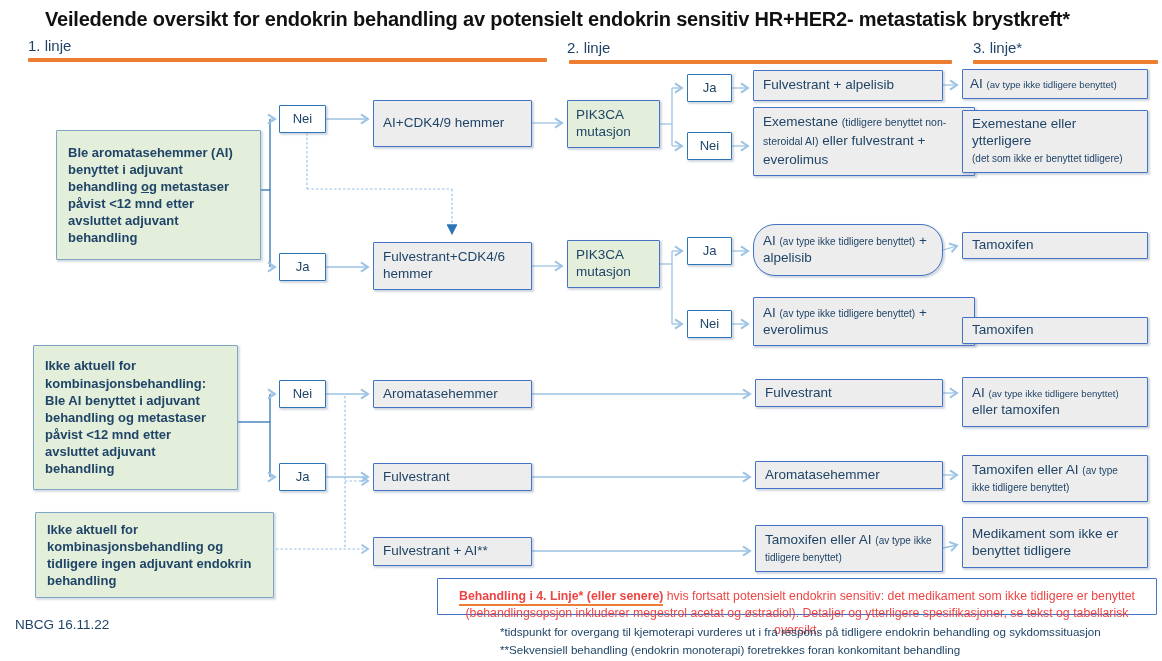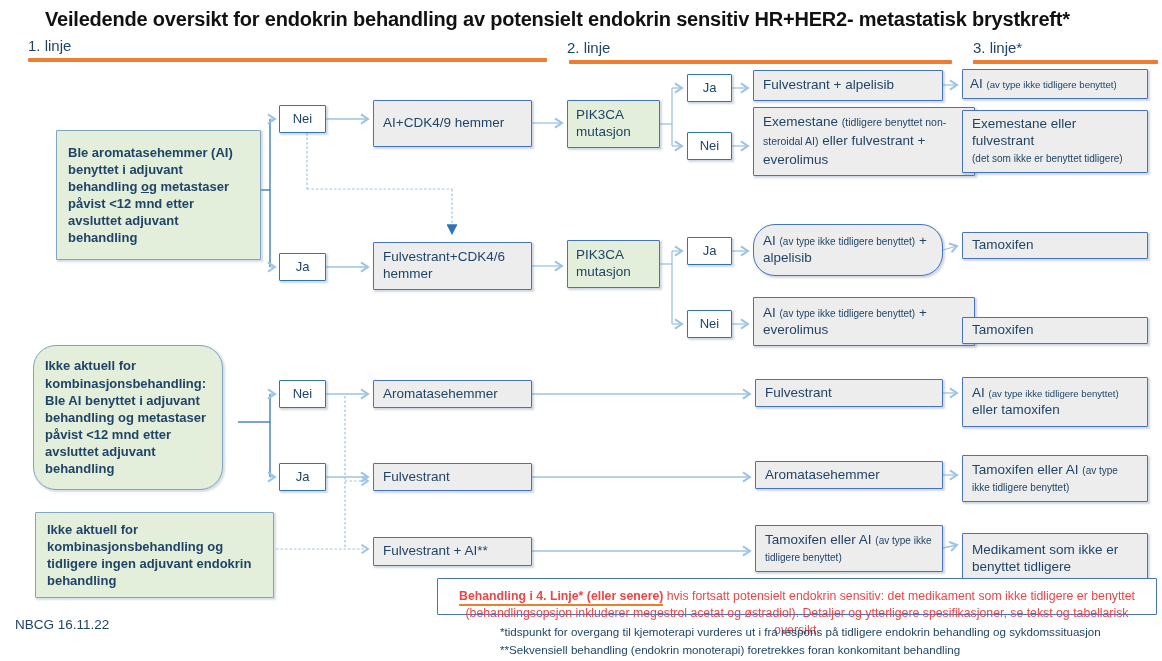--- a/index.html
+++ b/index.html
@@ -147,7 +147,7 @@
     <span><span>Exemestane </span><span class="sm" style="font-size:10.5px;">(tidligere benyttet non-steroidal AI)</span><span> eller fulvestrant + everolimus</span></span>
   </div>
   <div class="box gray" style="left:962px; top:110px; width:186px; height:63px;">
-    <span><span>Exemestane eller fulvestrant</span><br><span class="sm">(det som ikke er benyttet tidligere)</span></span>
+    <span><span>Exemestane eller ytterligere</span><br><span class="sm">(det som ikke er benyttet tidligere)</span></span>
   </div>
 
   <div class="box gray" style="left:373px; top:242px; width:159px; height:48px;">Fulvestrant+CDK4/6 hemmer</div>

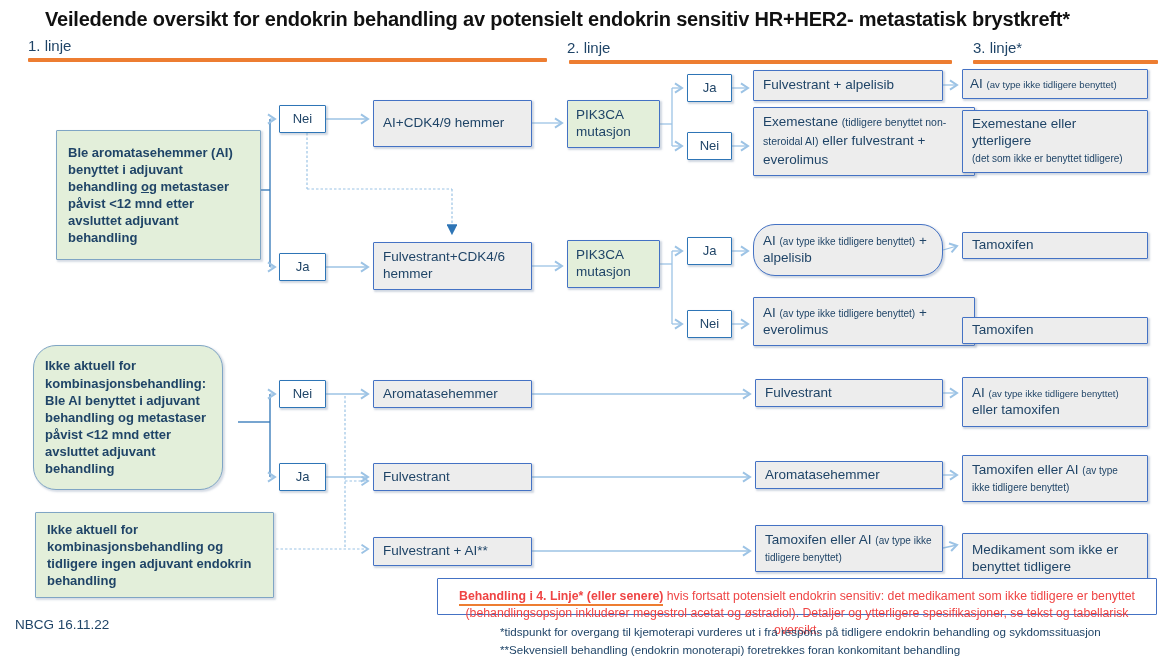--- a/index.html
+++ b/index.html
@@ -129,7 +129,7 @@
   <div class="box greenq" style="left:33px; top:130px; width:205px; height:130px;margin-left:23px;">
     <span><span>Ble aromatasehemmer (AI) benyttet i adjuvant behandling </span><span class="und">og</span><span> metastaser påvist &lt;12 mnd etter avsluttet adjuvant behandling</span></span>
   </div>
-  <div class="box greenq" style="left:33px; top:345px; width:190px; height:145px;border-radius:23px;">Ikke aktuell for kombinasjonsbehandling: Ble AI benyttet i adjuvant behandling og metastaser påvist &lt;12 mnd etter avsluttet adjuvant behandling</div>
+  <div class="box greenq" style="left:33px; top:345px; width:205px; height:145px;">Ikke aktuell for kombinasjonsbehandling: Ble AI benyttet i adjuvant behandling og metastaser påvist &lt;12 mnd etter avsluttet adjuvant behandling</div>
   <div class="box greenq" style="left:35px; top:512px; width:239px; height:86px;">Ikke aktuell for kombinasjonsbehandling og tidligere ingen adjuvant endokrin behandling</div>
 
   <div class="box yn" style="left:279px; top:105px; width:47px; height:28px;">Nei</div>

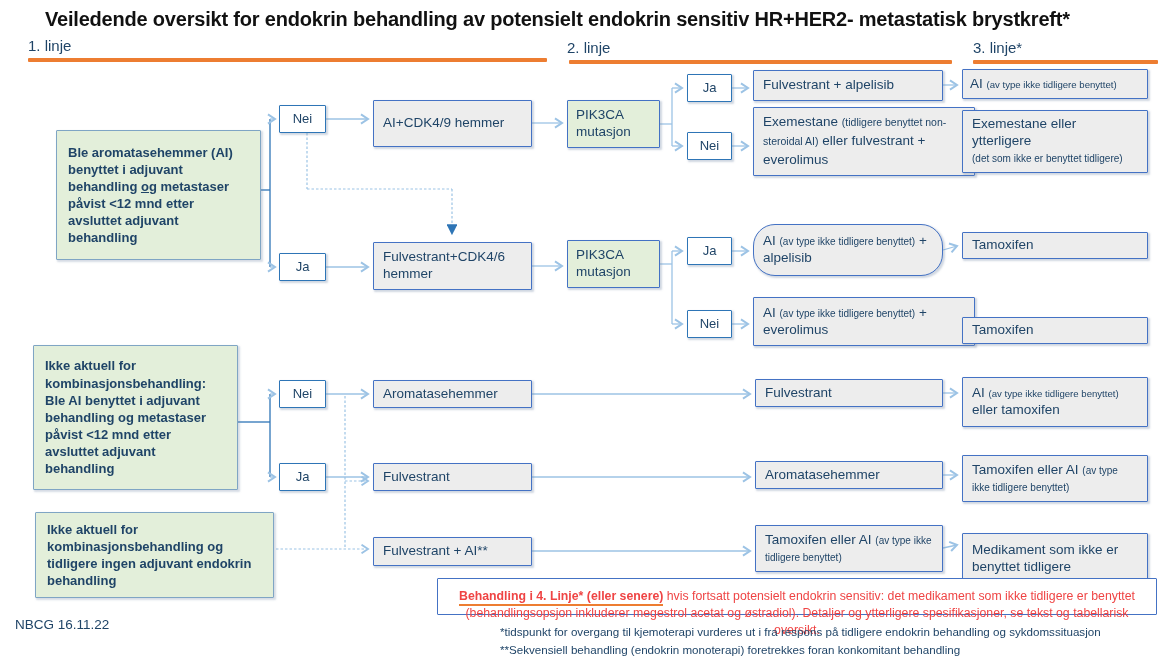--- a/index.html
+++ b/index.html
@@ -182,7 +182,7 @@
   <div class="box gray" style="left:755px; top:525px; width:188px; height:47px;">
     <span><span>Tamoxifen eller AI </span><span class="sm">(av type ikke tidligere benyttet)</span></span>
   </div>
-  <div class="box gray" style="left:962px; top:517px; width:186px; height:51px;margin-top:16px;">Medikament som ikke er benyttet tidligere</div>
+  <div class="box gray" style="left:962px; top:517px; width:186px; height:51px;">Medikament som ikke er benyttet tidligere</div>
 
   <div class="noteBox" style="left:437px; top:578px; width:720px; height:37px;">
     <span class="noteHi">Behandling i 4. Linje* (eller senere)</span><span> hvis fortsatt potensielt endokrin sensitiv: det medikament som ikke tidligere er benyttet (behandlingsopsjon inkluderer megestrol acetat og østradiol). Detaljer og ytterligere spesifikasjoner, se tekst og tabellarisk oversikt.</span>

